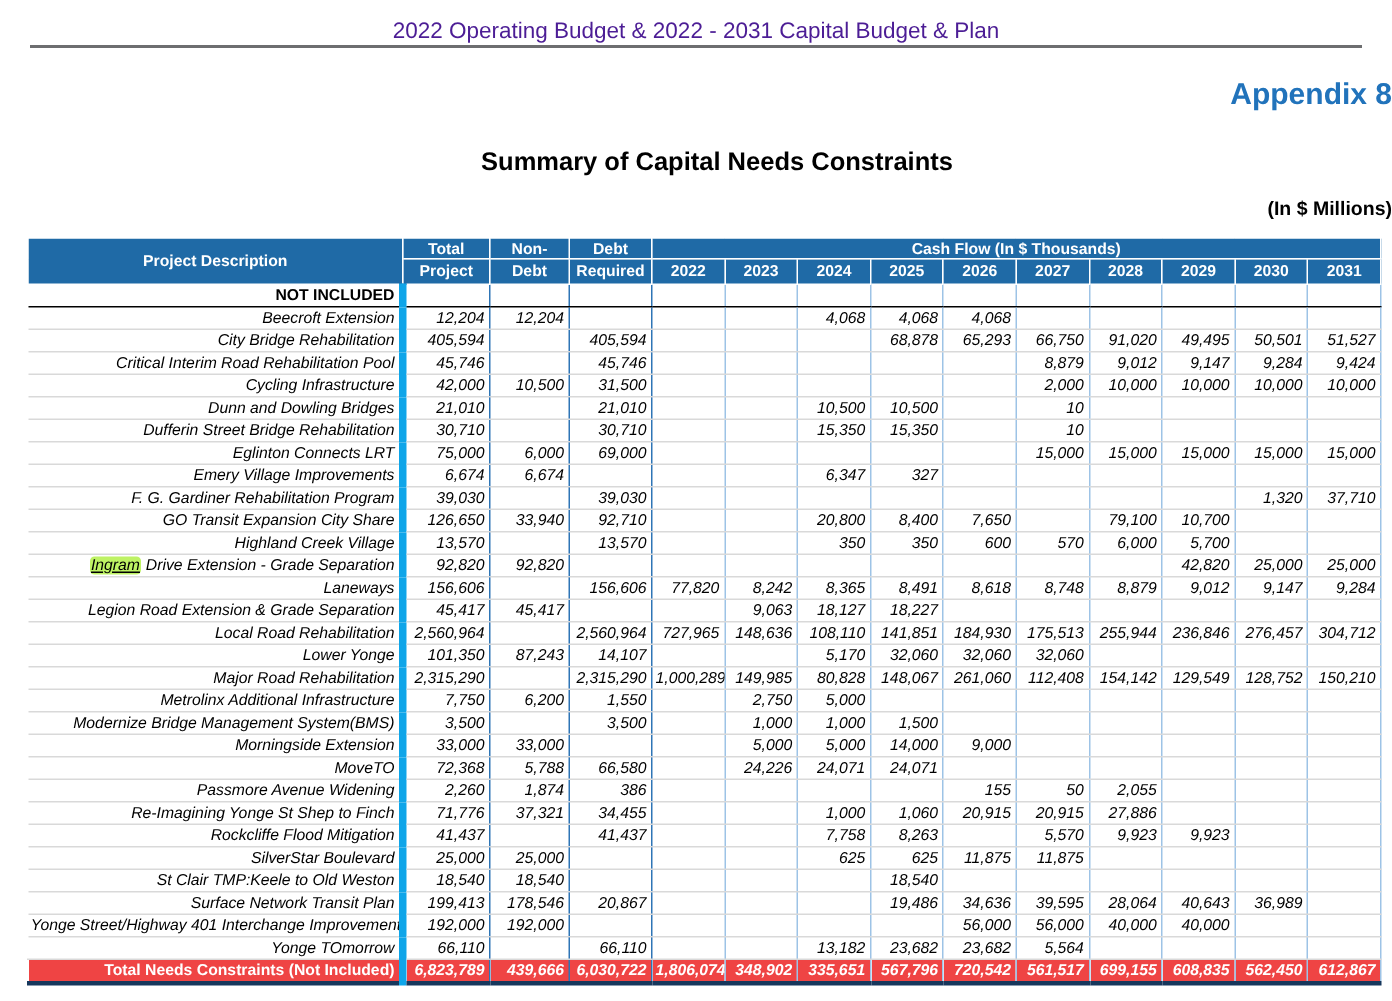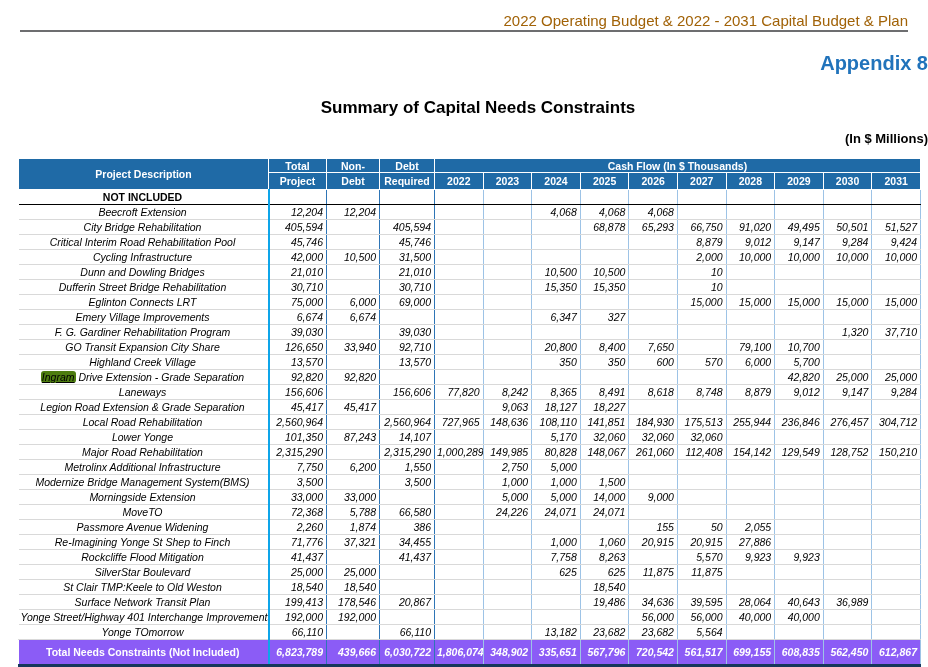--- a/index.html
+++ b/index.html
@@ -13,8 +13,8 @@
   
   .page-header {
     margin: 12px 20px 0 20px;
-    display: flex; justify-content: flex-end; align-items: flex-end;
-    color: #a16207;
+    display: flex; justify-content: center; align-items: flex-end;
+    color: #4c1d95;
     font-size: 15px;
     border-bottom: 2px solid #6d6e70;
     padding-bottom: 1px;

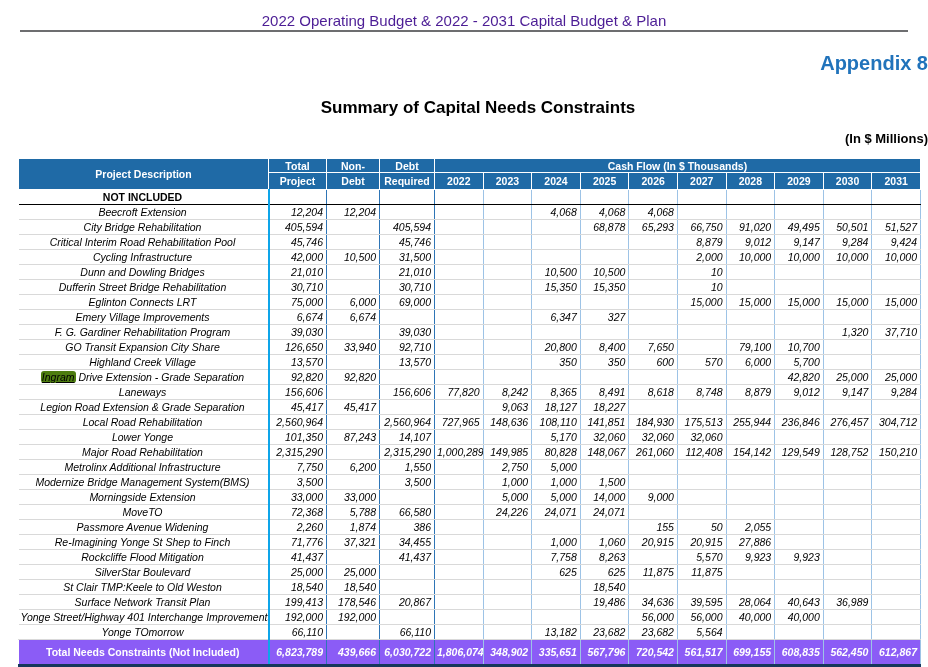--- a/index.html
+++ b/index.html
@@ -69,7 +69,7 @@
     overflow: hidden;
   }
   tbody td { border-bottom: 1px solid #D9D9D9; color:#000; }
-  .c-name { text-align: center; font-style: italic; border-right: 2px solid #0ea5e9; }
+  .c-name { text-align: right; font-style: italic; border-right: 5px solid #0ea5e9; }
   .c-num  { text-align: right; font-style: italic; border-right: 1px solid #2E75B6; }
   .c-year { text-align: right; font-style: italic; border-right: 1px solid #9DC3E6; }
   tr.section-row td {

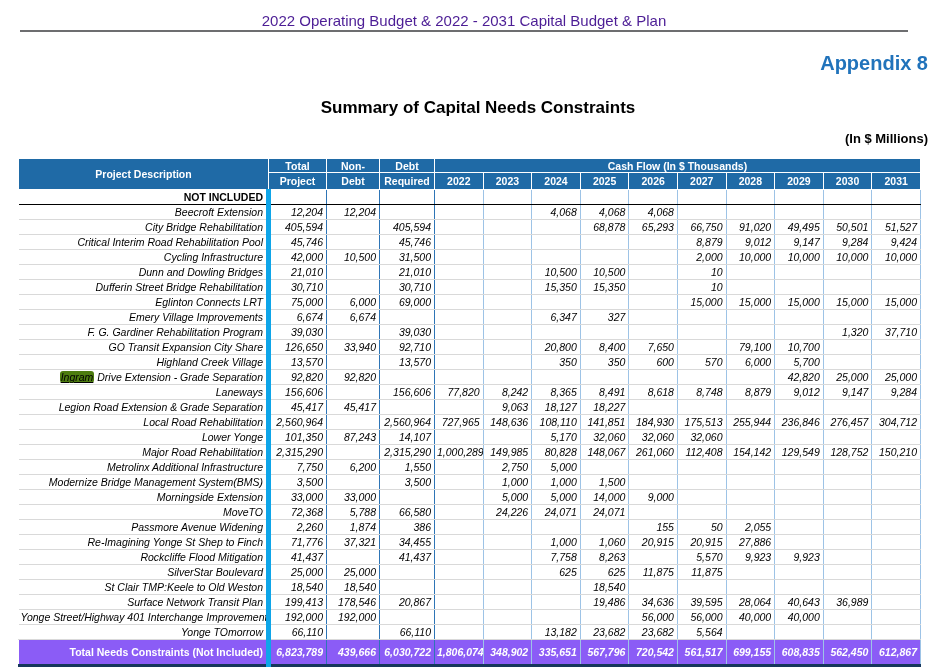--- a/index.html
+++ b/index.html
@@ -87,7 +87,7 @@
   }
   tr.total-row .c-name { font-style: normal; }
   span.hl {
-    background: #4d7c0f;
+    background: #bef264;
     border-radius: 3px;
     padding: 0 1px;
     text-decoration: underline;

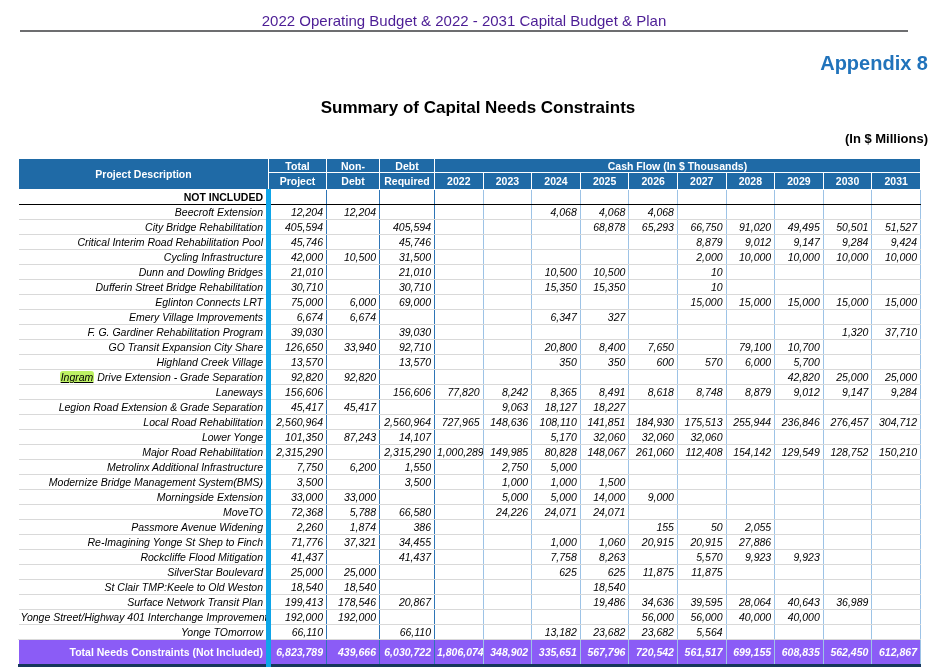--- a/index.html
+++ b/index.html
@@ -78,12 +78,12 @@
   }
   tr.section-row .c-name { font-weight: bold; font-style: normal; }
   tr.total-row td {
-    background: #8b5cf6;
+    background: #ef4444;
     color: #fff;
     font-weight: bold;
     border-left: 1px solid #fff;
     border-bottom: 3px solid #16375C;
-    height: 26px;
+    height: 16px;
   }
   tr.total-row .c-name { font-style: normal; }
   span.hl {

